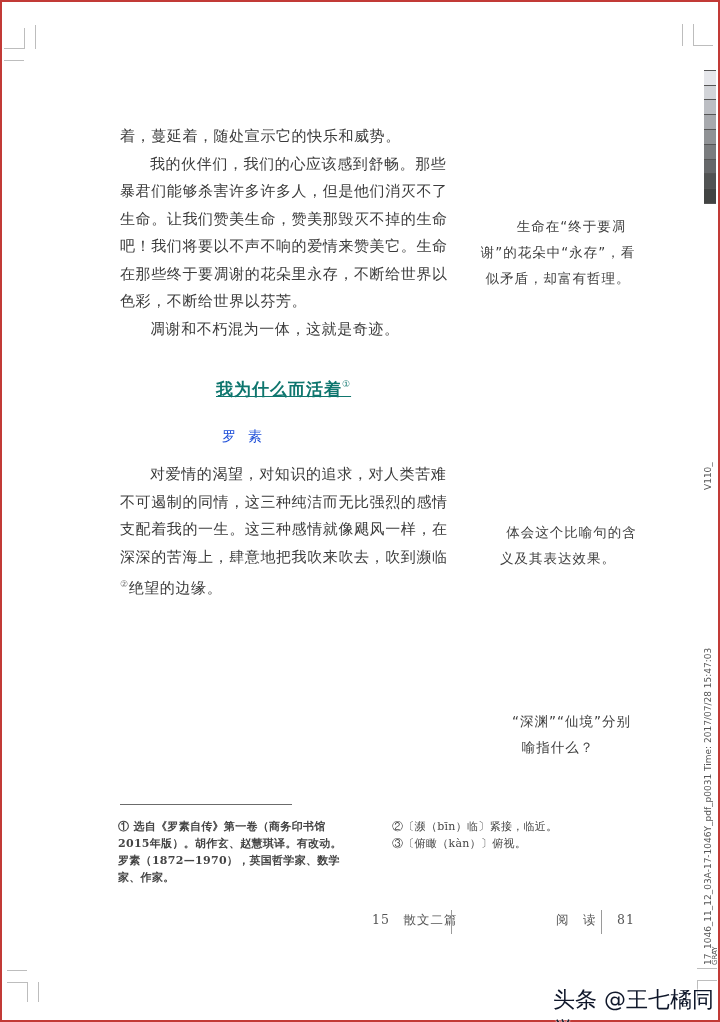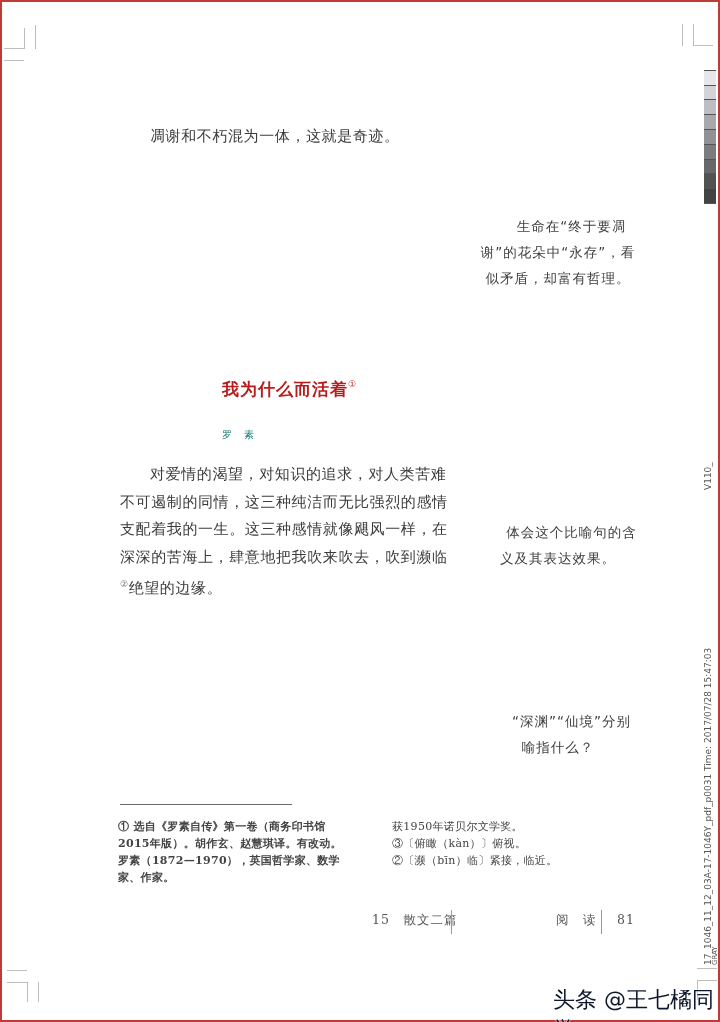--- a/index.html
+++ b/index.html
@@ -116,6 +116,7 @@
   </div>
 
 <div class="body-text" style="top:123px;">
+  <p>着，蔓延着，随处宣示它的快乐和威势。</p>
   <p class="indent">凋谢和不朽混为一体，这就是奇迹。</p>
 </div>
 

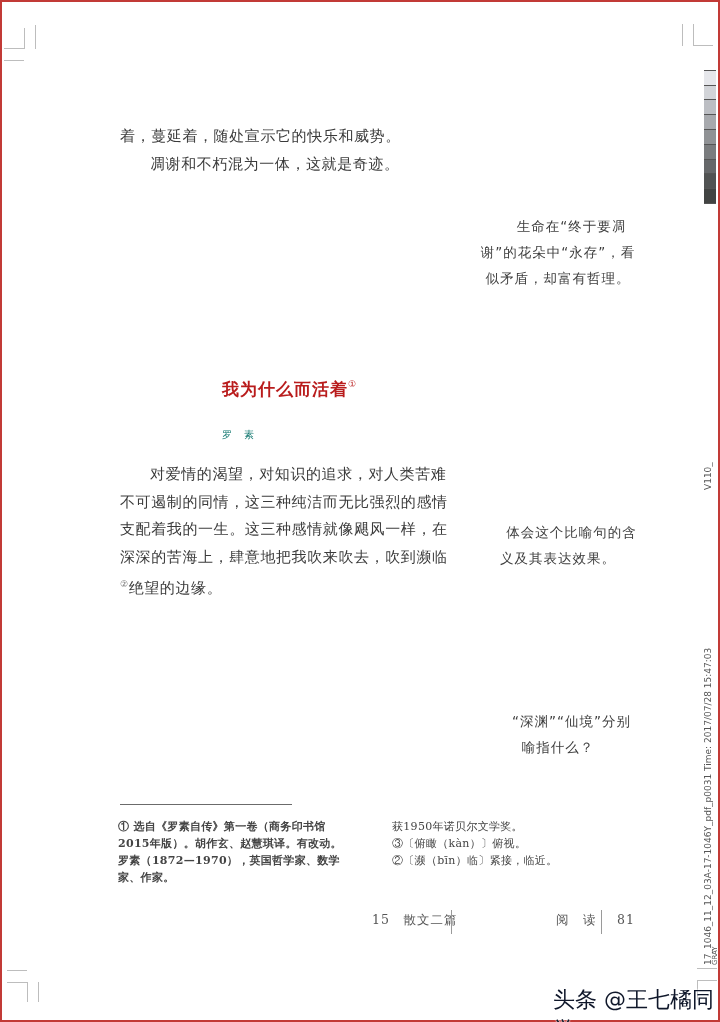--- a/index.html
+++ b/index.html
@@ -117,6 +117,7 @@
 
 <div class="body-text" style="top:123px;">
   <p>着，蔓延着，随处宣示它的快乐和威势。</p>
+  <p class="indent">我的伙伴们，我们的心应该感到舒畅。那些暴君们能够杀害许多许多人，但是他们消灭不了生命。让我们赞美生命，赞美那毁灭不掉的生命吧！我们将要以不声不响的爱情来赞美它。生命在那些终于要凋谢的花朵里永存，不断给世界以色彩，不断给世界以芬芳。</p>
   <p class="indent">凋谢和不朽混为一体，这就是奇迹。</p>
 </div>
 

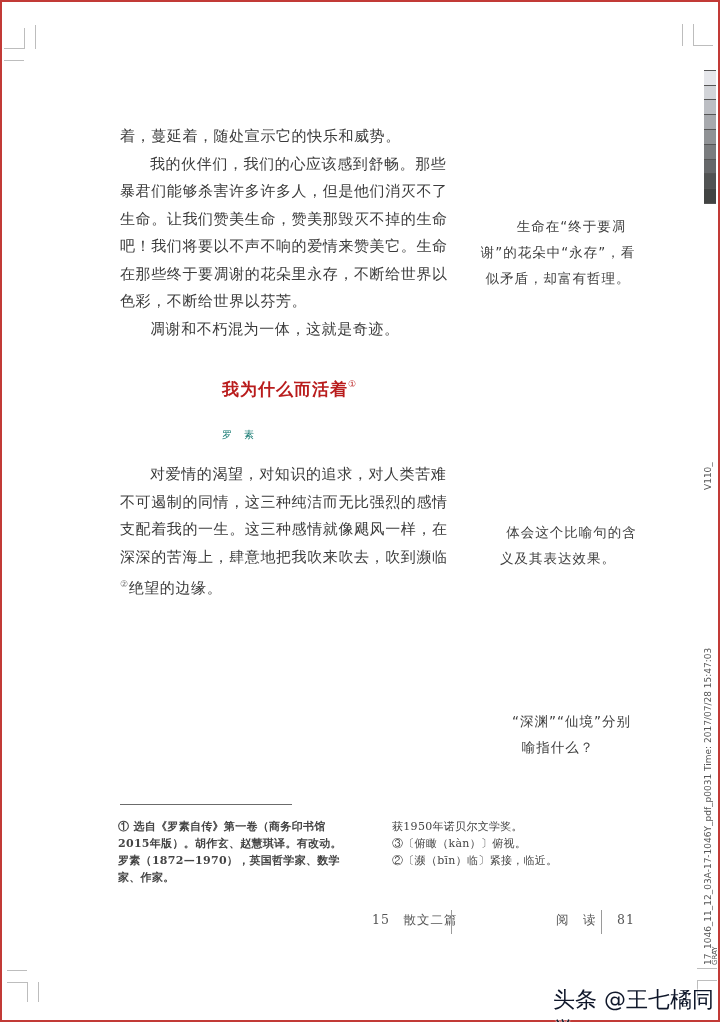--- a/index.html
+++ b/index.html
@@ -33,9 +33,10 @@
     .margin-note p { margin: 0; text-indent: 2em; }
 
     .title {
-      position: absolute; left: 222px; top: 378px;
-      font-size: 17px; font-weight: bold; letter-spacing: 1px; color: #b91c1c;
+      position: absolute; left: 216px; top: 378px;
+      font-size: 17px; font-weight: bold; letter-spacing: 1px; color: #0f766e;
       font-family: "DejaVu Sans", "Liberation Sans", sans-serif;
+      text-decoration: underline;
     }
     .title sup { font-size: 9px; font-weight: normal; vertical-align: 8px; }
     .author {

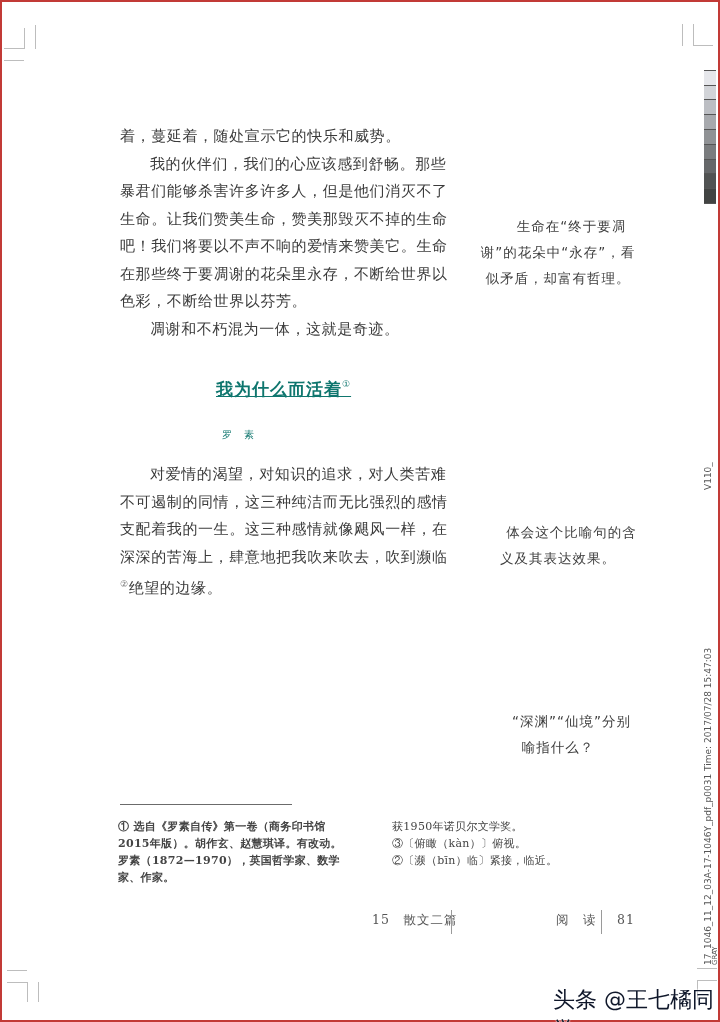--- a/index.html
+++ b/index.html
@@ -41,7 +41,7 @@
     .title sup { font-size: 9px; font-weight: normal; vertical-align: 8px; }
     .author {
       position: absolute; left: 222px; top: 428px;
-      font-size: 10px; letter-spacing: 12px; color: #0f766e;
+      font-size: 14px; letter-spacing: 12px; color: #1d4ed8;
     }
 
     .fn-rule { position: absolute; left: 120px; top: 804px; width: 172px; height: 1px; background: #6b6b6b; }

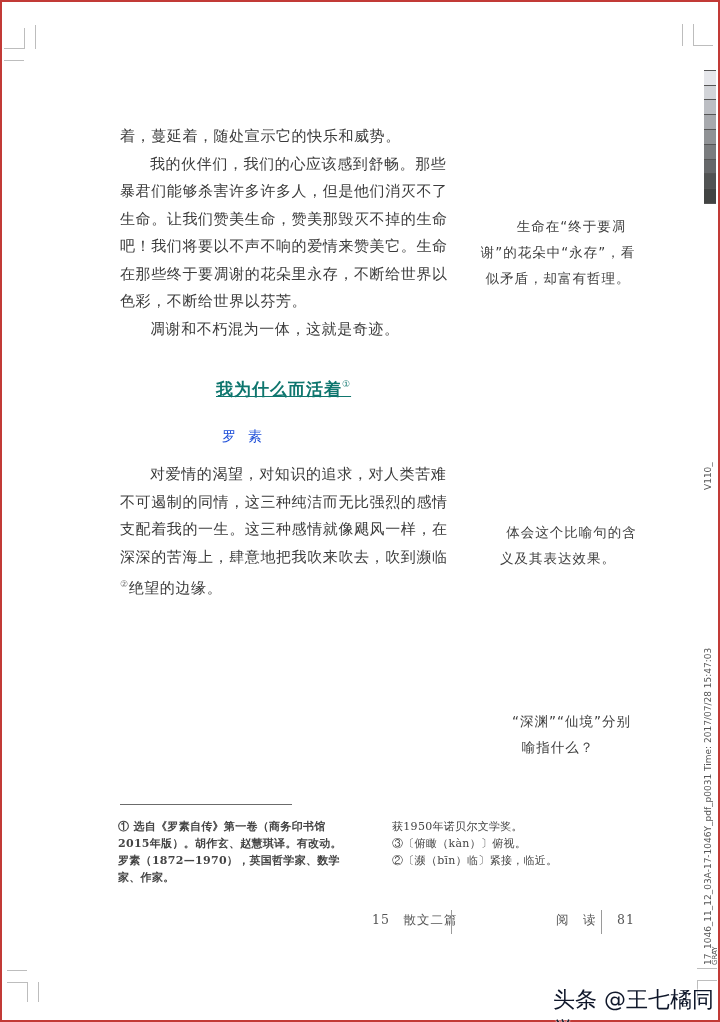--- a/index.html
+++ b/index.html
@@ -148,7 +148,6 @@
   <p>① 选自《罗素自传》第一卷（商务印书馆2015年版）。胡作玄、赵慧琪译。有改动。罗素（1872—1970），英国哲学家、数学家、作家。</p>
 </div>
 <div class="footnotes fn-right">
-  <p>获1950年诺贝尔文学奖。</p>
   <p>③〔俯瞰（kàn）〕俯视。</p>
   <p>②〔濒（bīn）临〕紧接，临近。</p>
 </div>

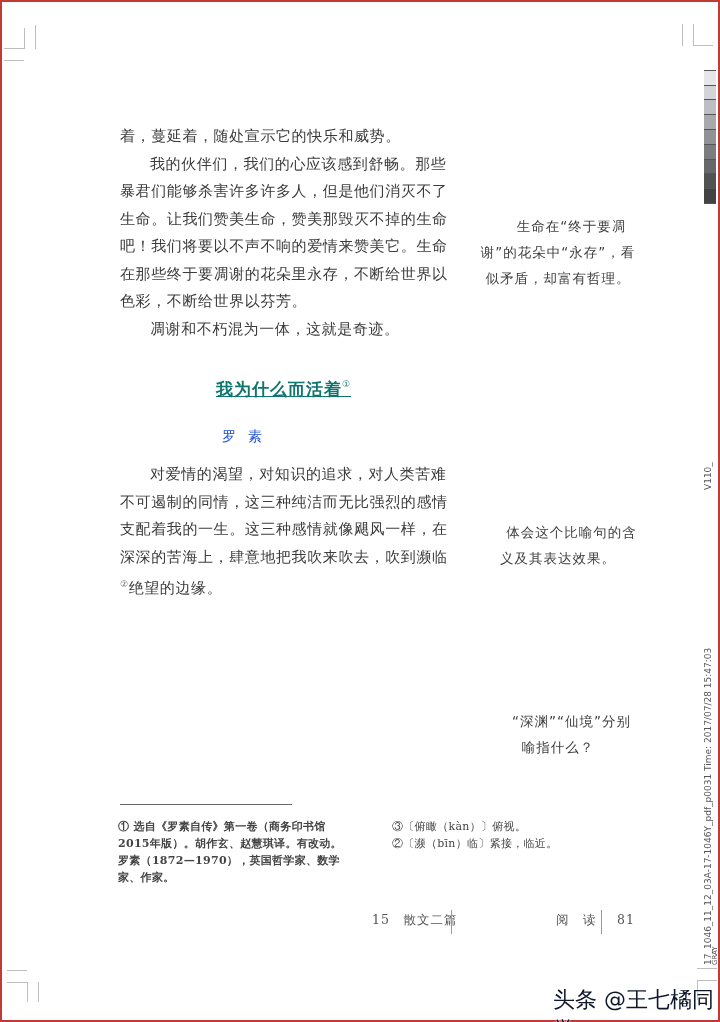--- a/index.html
+++ b/index.html
@@ -148,8 +148,8 @@
   <p>① 选自《罗素自传》第一卷（商务印书馆2015年版）。胡作玄、赵慧琪译。有改动。罗素（1872—1970），英国哲学家、数学家、作家。</p>
 </div>
 <div class="footnotes fn-right">
+  <p>②〔濒（bīn）临〕紧接，临近。</p>
   <p>③〔俯瞰（kàn）〕俯视。</p>
-  <p>②〔濒（bīn）临〕紧接，临近。</p>
 </div>
 
 <div class="footer" style="left:372px;">15　散文二篇</div>

